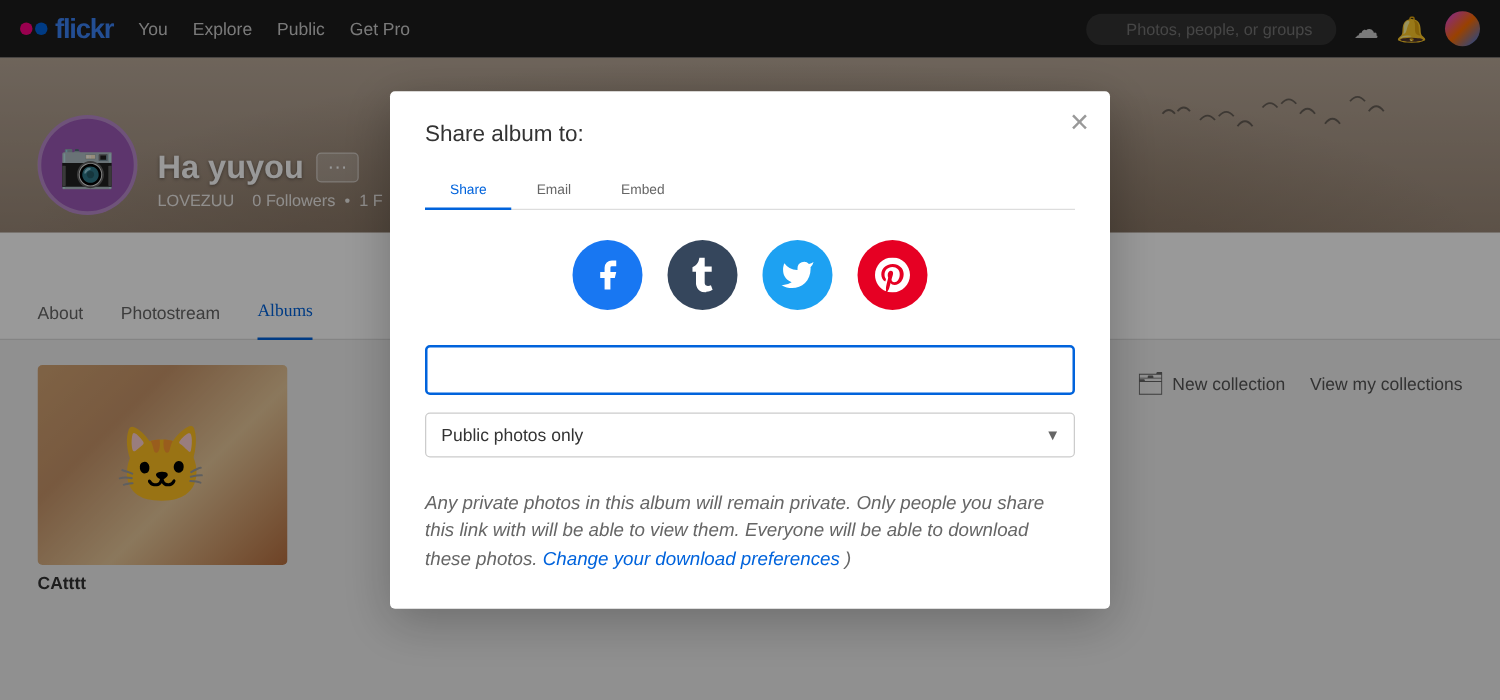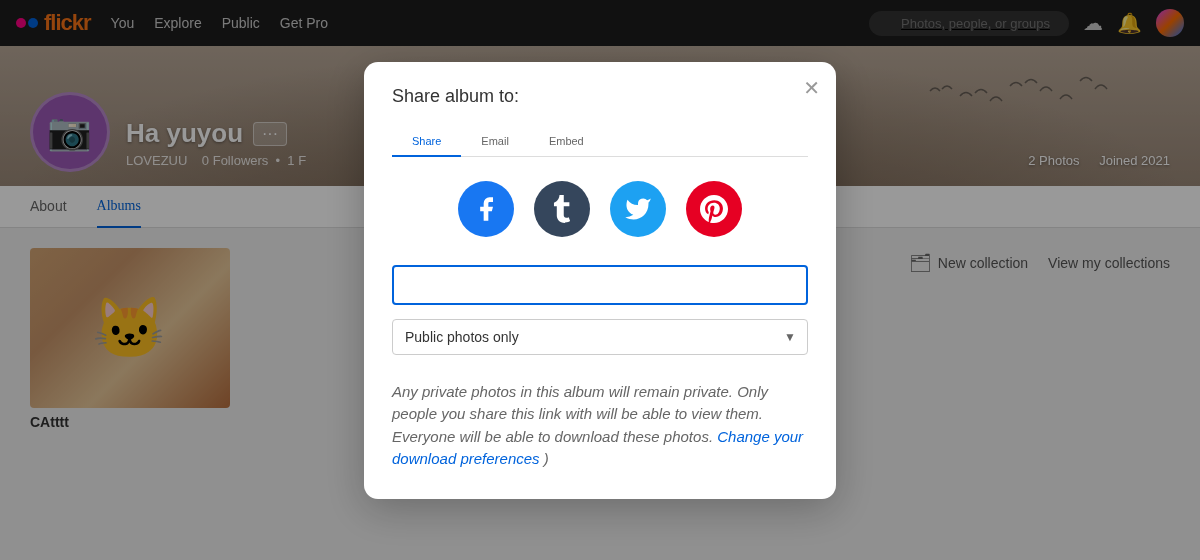--- a/index.html
+++ b/index.html
@@ -28,7 +28,7 @@
     .dot-pink { width: 10px; height: 10px; border-radius: 50%; background: #ff0084; }
     .dot-blue { width: 10px; height: 10px; border-radius: 50%; background: #0063dc; }
     .flickr-text {
-      color: #f97316;
+      color: #3b82f6;
       font-size: 22px;
       font-weight: bold;
       letter-spacing: -1px;

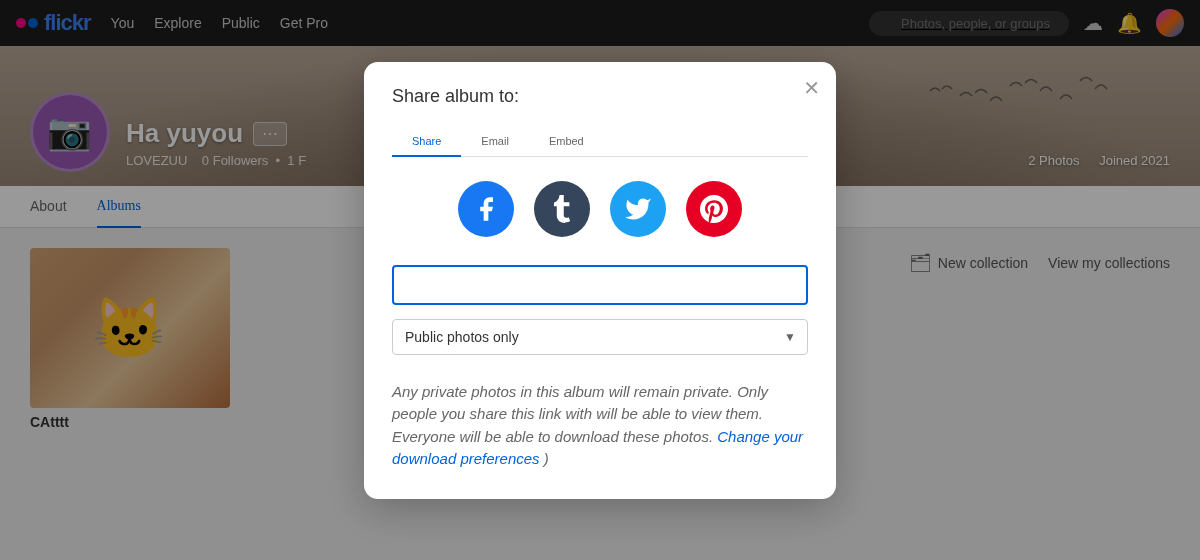--- a/index.html
+++ b/index.html
@@ -59,7 +59,6 @@
       position: relative;
       display: flex;
       align-items: flex-start;
-      text-decoration: underline;
     }
     .search-icon-nav {
       position: absolute;

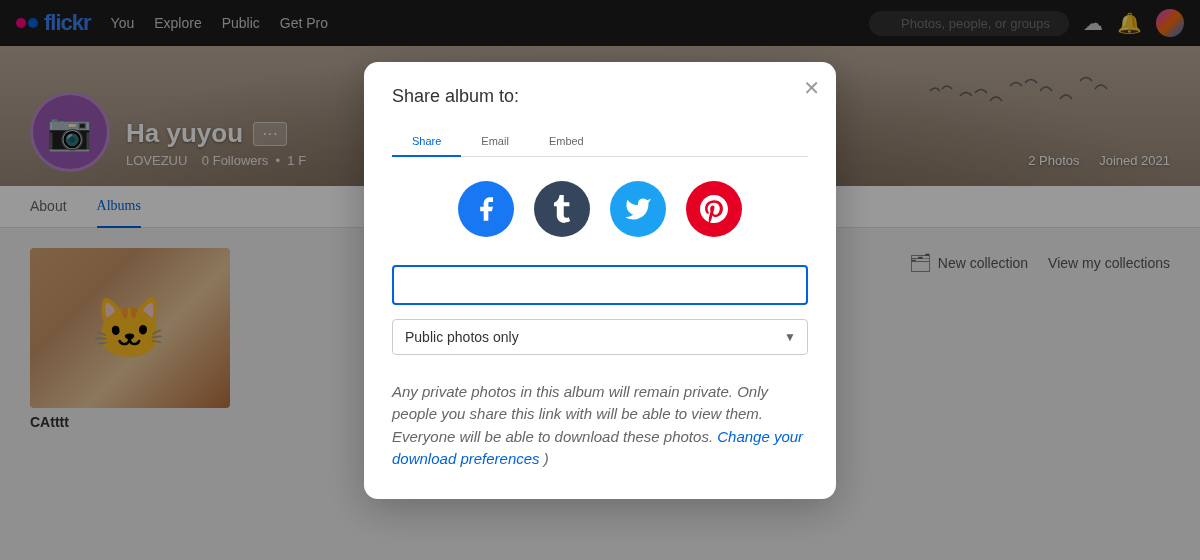--- a/index.html
+++ b/index.html
@@ -254,8 +254,8 @@
     }
     .modal {
       background: white;
-      border-radius: 14px;
-      width: 472px;
+      border-radius: 4px;
+      width: 576px;
       padding: 24px 28px 28px;
       position: relative;
       box-shadow: 0 10px 40px rgba(0,0,0,0.25);

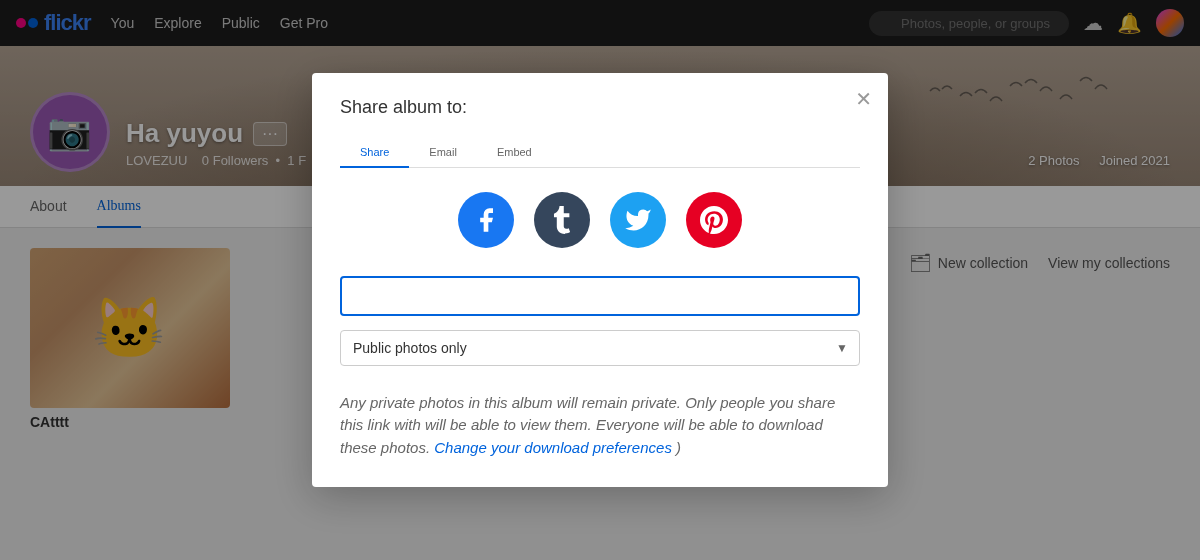--- a/index.html
+++ b/index.html
@@ -430,10 +430,6 @@
         &nbsp;•&nbsp;
         <span>1 F</span>
       </div>
-    </div>
-    <div class="profile-stats">
-      <span>2 Photos</span>
-      <span>Joined 2021</span>
     </div>
   </div>
 </div>

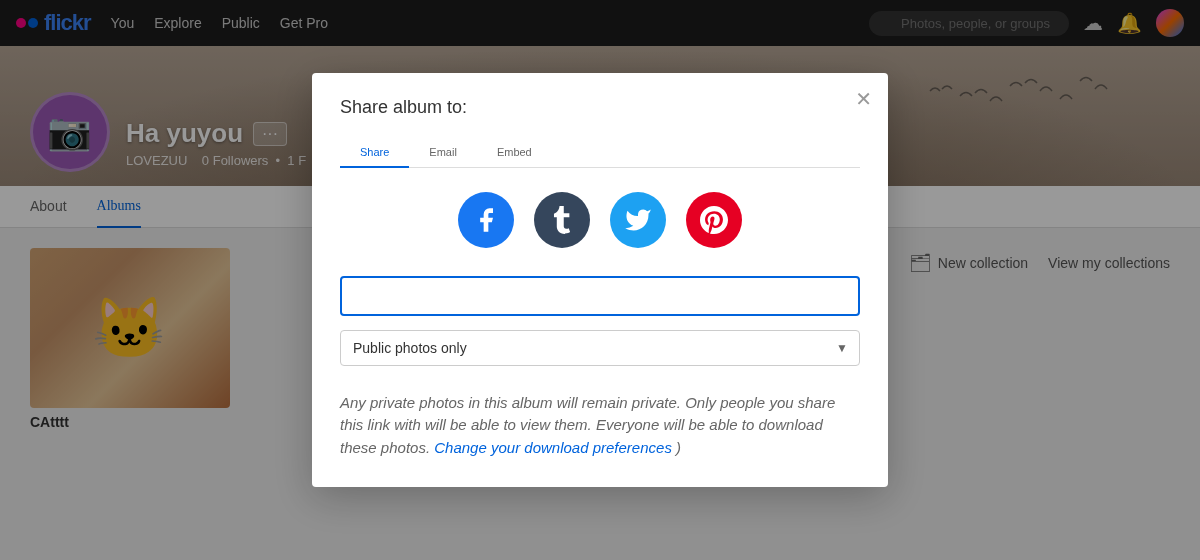--- a/index.html
+++ b/index.html
@@ -167,6 +167,7 @@
       cursor: pointer;
       border-bottom: 2px solid transparent;
       margin-bottom: -1px;
+      margin-top: 44px;
     }
     .tab-item.active {
       color: #0063dc;

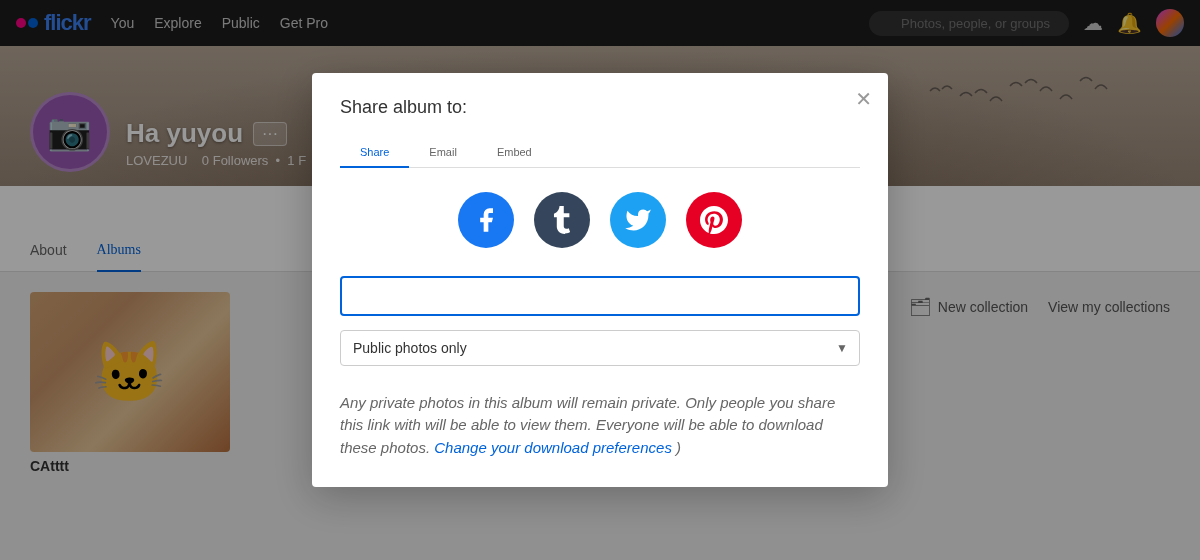--- a/index.html
+++ b/index.html
@@ -437,6 +437,7 @@
 
 <div class="tab-bar">
   <div class="tab-item">About</div>
+  <div class="tab-item">Photostream</div>
   <div class="tab-item active">Albums</div>
 </div>
 

